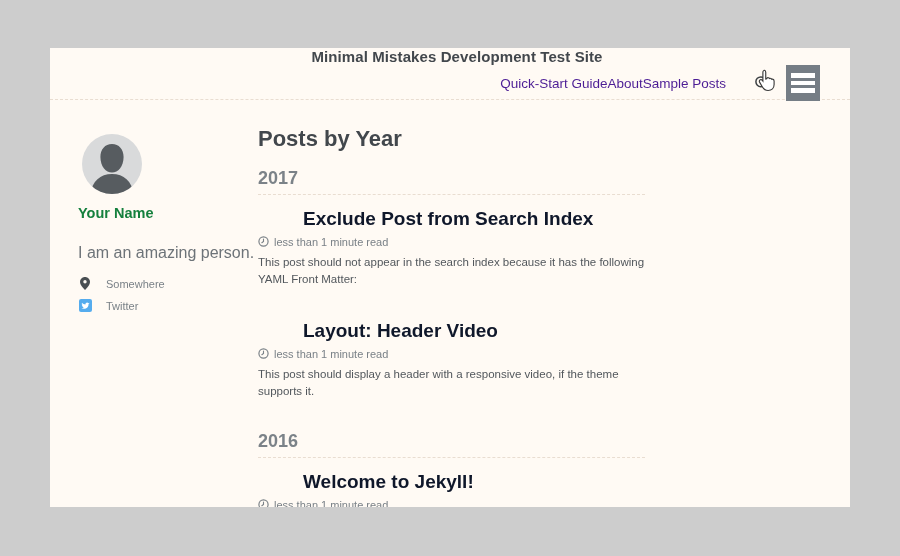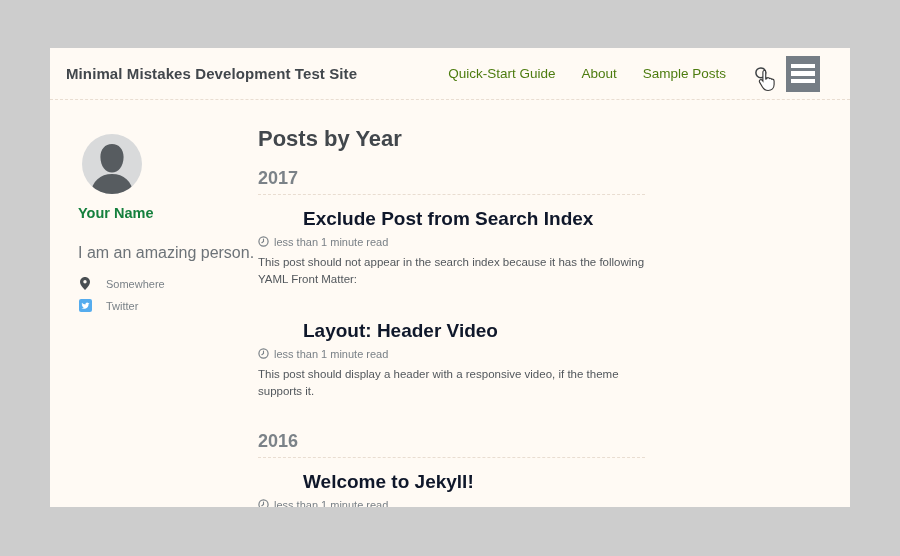--- a/index.html
+++ b/index.html
@@ -20,8 +20,9 @@
   .masthead {
     height:52px;
     display:flex; align-items:center;
-    padding:0 30px 0 16px;
+    padding:0 30px 0 44px;
     border-bottom:1px dashed #e9ddd1;
+    flex-direction:column;
   }
   .site-title {
     font-size:15px; font-weight:bold; color:#42474c; letter-spacing:.1px;

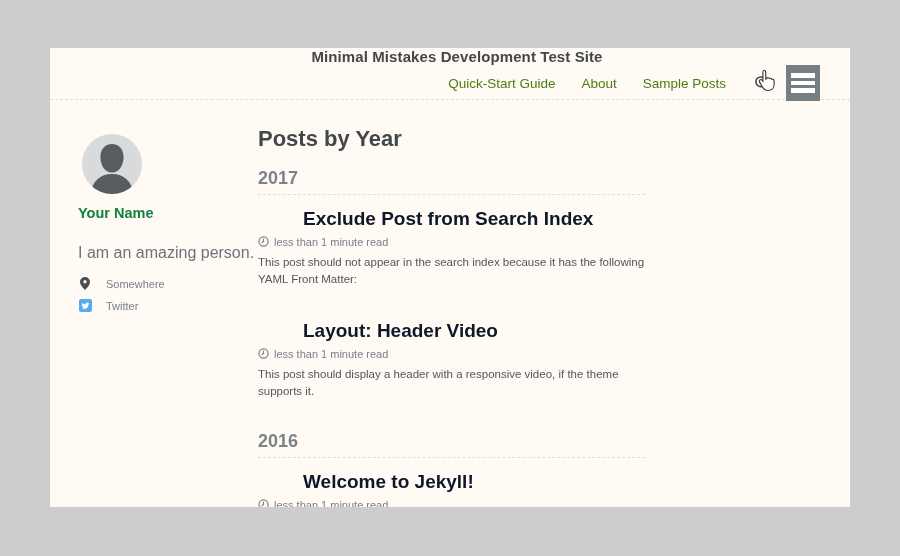--- a/index.html
+++ b/index.html
@@ -30,7 +30,7 @@
   }
   .masthead nav { margin-left:auto; display:flex; align-items:center; }
   .nav-link {
-    font-size:13.5px; color:#4d7c0f; text-decoration:none; margin-left:26px;
+    font-size:13.5px; color:#4c1d95; text-decoration:none; 
     cursor:pointer;
   }
   .search-btn { margin-left:28px; display:flex; cursor:pointer; }

